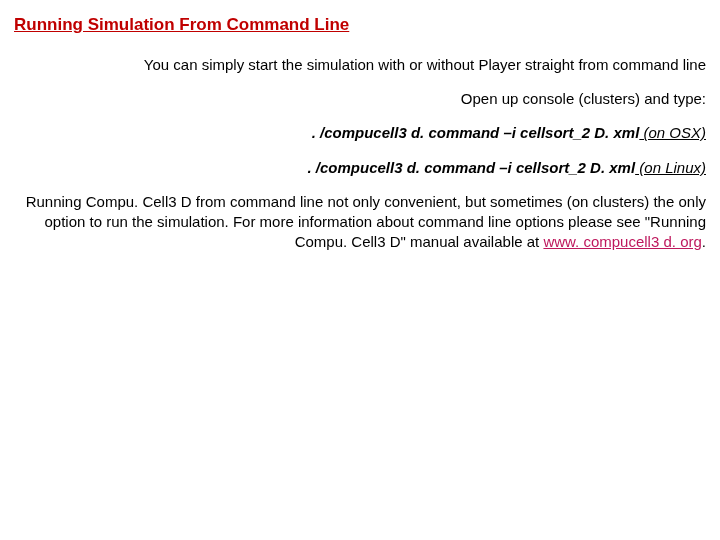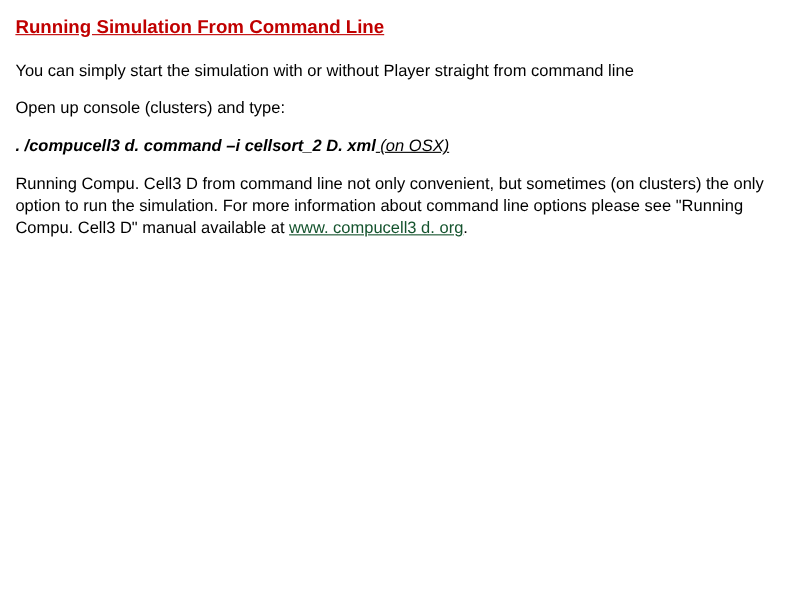--- a/index.html
+++ b/index.html
@@ -27,6 +27,7 @@
   }
   .para {
     margin: 0 0 14px 0;
+    text-align: right;
   }
   .cmd {
     font-style: italic;

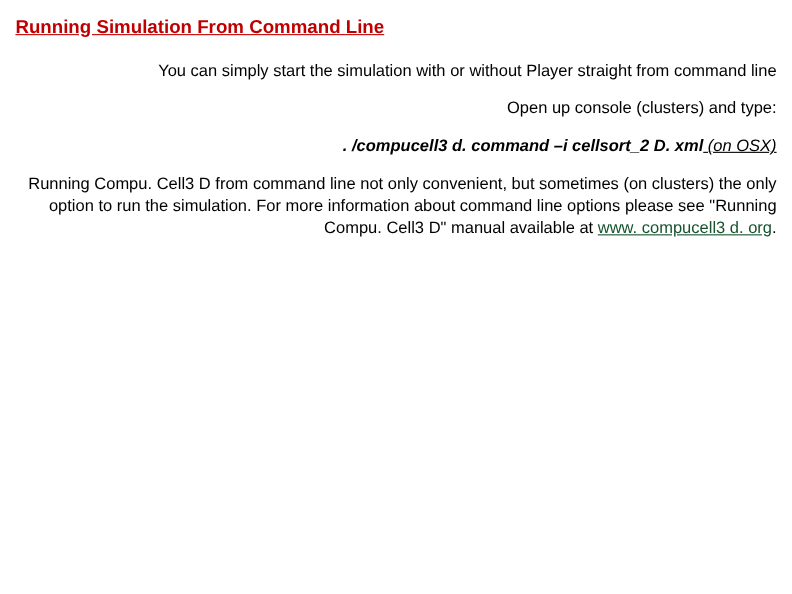--- a/index.html
+++ b/index.html
@@ -59,6 +59,9 @@
     <span class="cmd">. /compucell3 d. command –i cellsort_2 D. xml</span><span class="hint">  (on OSX)</span>
   </p>
 
+  <p class="para">
+    <span class="cmd">. /compucell3 d. command –i cellsort_2 D. xml</span><span class="hint">  (on Linux)</span>
+  </p>
 
   <p class="para">
     <span>Running Compu. Cell3 D from command line not only convenient, but sometimes (on clusters) the only option to run the simulation. For more information about command line options please see "Running Compu. Cell3 D" manual available at </span><a class="link" href="#">www. compucell3 d. org</a><span>.</span>

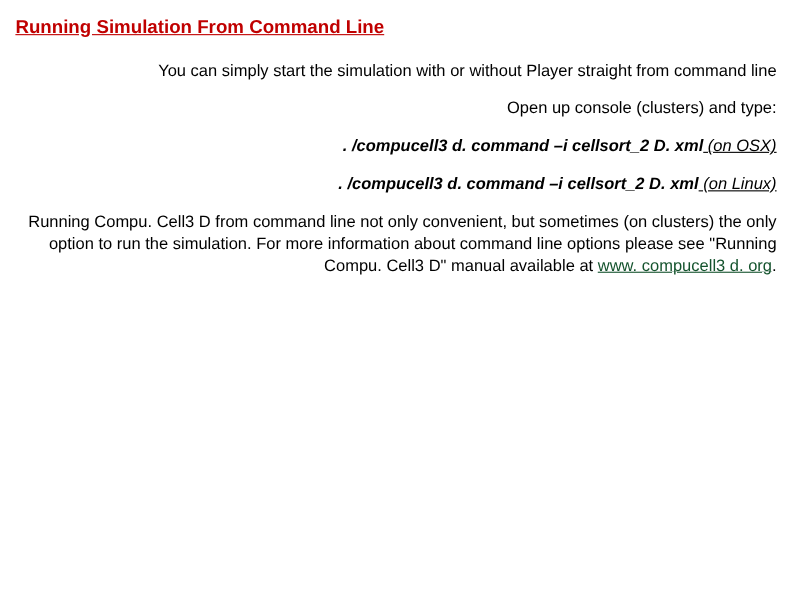--- a/index.html
+++ b/index.html
@@ -40,7 +40,7 @@
     text-decoration: underline;
   }
   .link {
-    color: #14532d;
+    color: #be185d;
     margin-top: 35px;
   }
 </style>

